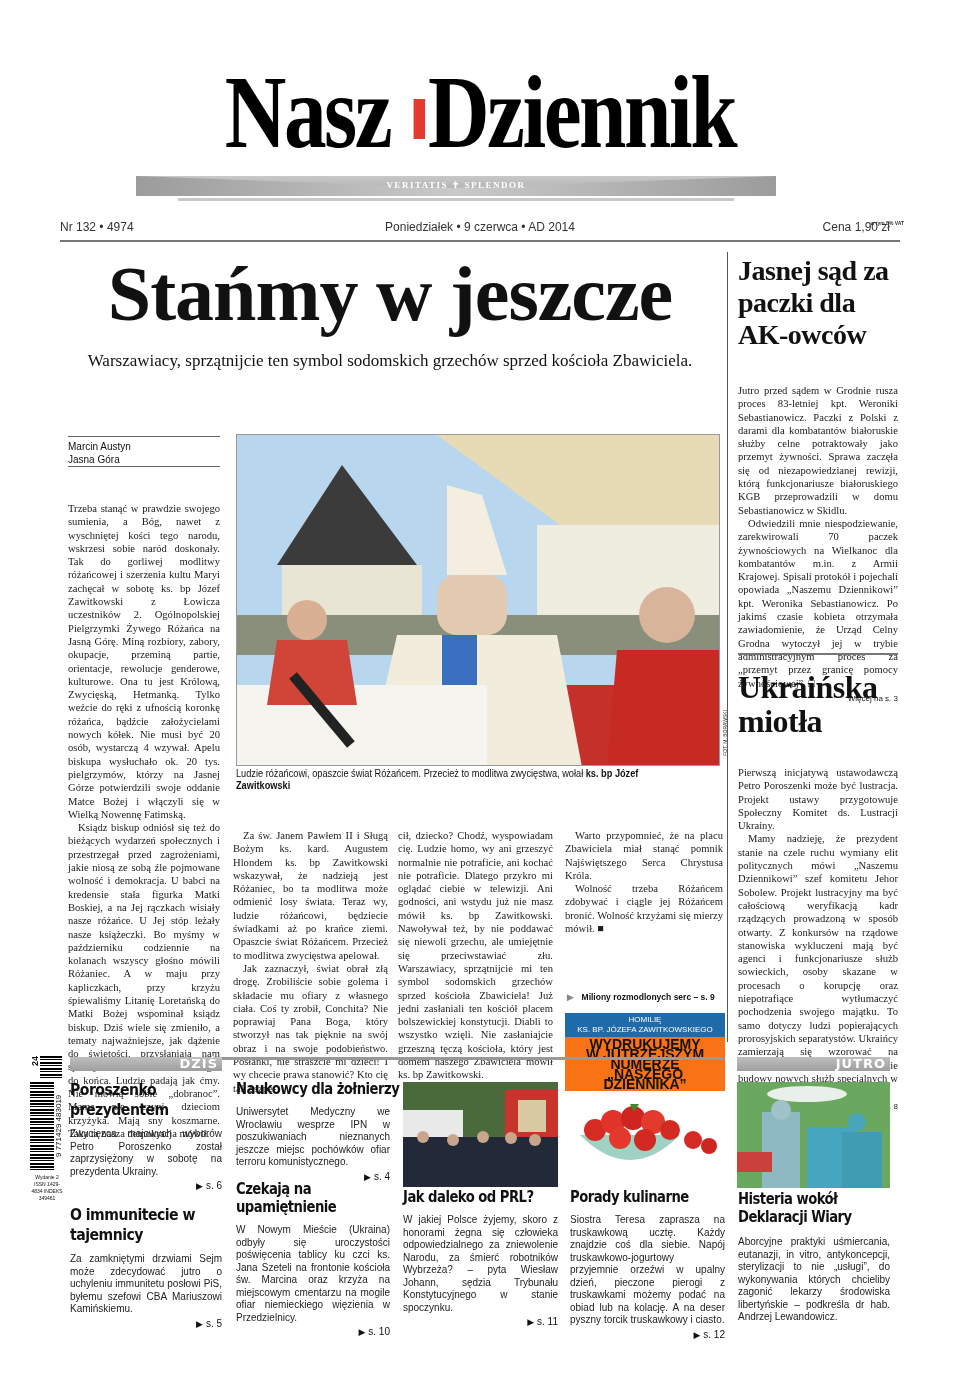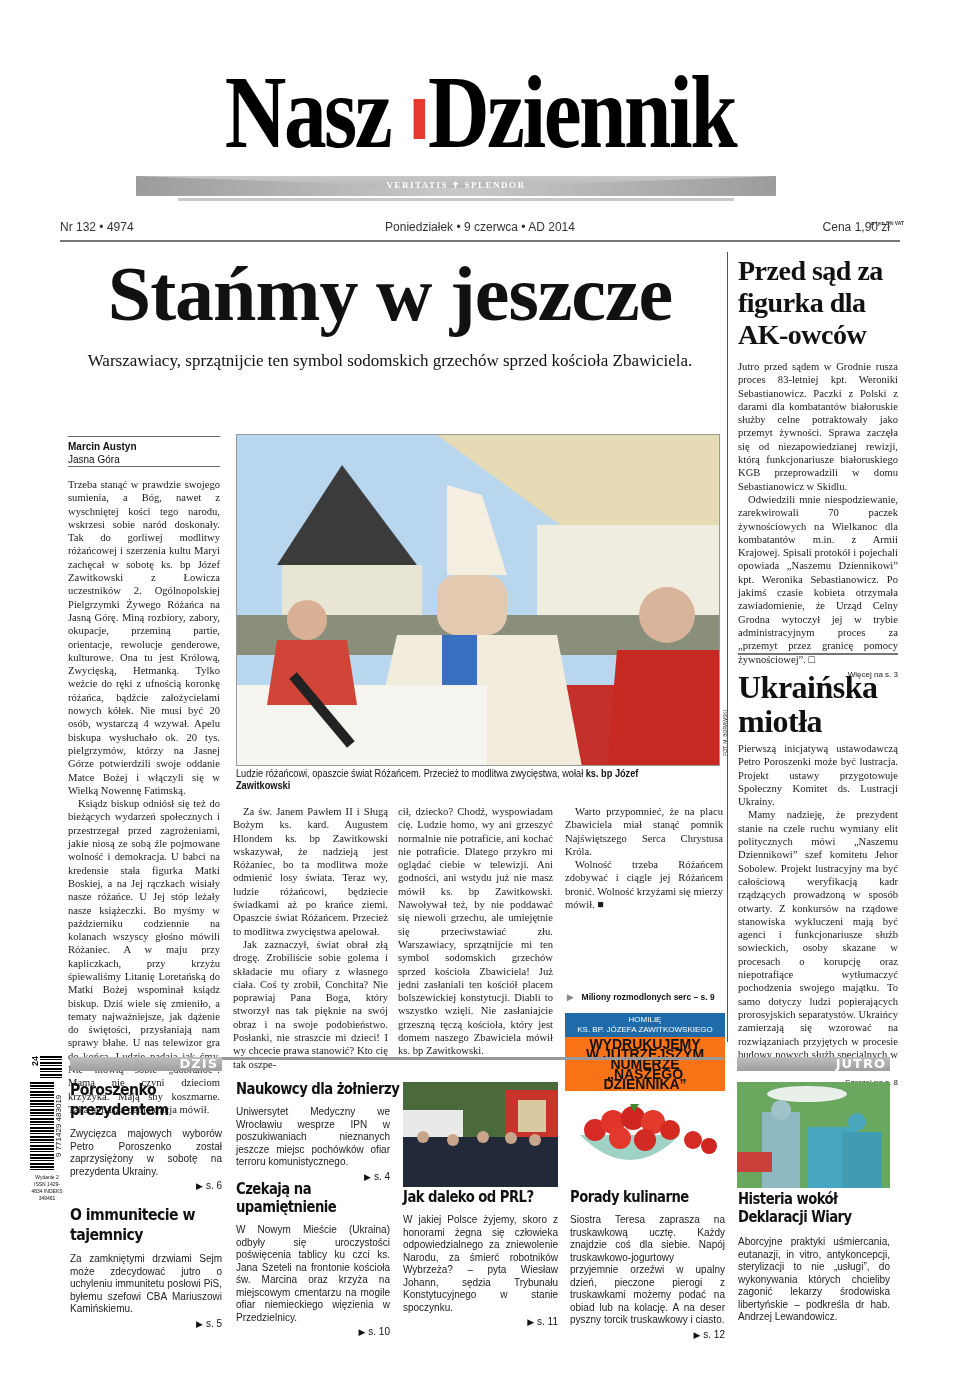--- a/index.html
+++ b/index.html
@@ -201,7 +201,7 @@
   </div>
 </div>
 
-<h2 class="abs side-headline side1-h">Przed sąd za figurka dla AK-owców</h2>
+<h2 class="abs side-headline side1-h">Jasnej sąd za paczki dla AK-owców</h2>
 <div class="abs col-text side1-text">
   <p class="noindent">Jutro przed sądem w Grodnie rusza proces 83-letniej kpt. Weroniki Sebastianowicz. Paczki z Polski z darami dla kombatantów białoruskie służby celne potraktowały jako przemyt żywności. Sprawa zaczęła się od niezapowiedzianej rewizji, którą funkcjonariusze białoruskiego KGB przeprowadzili w domu Sebastianowicz w Skidlu.</p>
   <p>Odwiedzili mnie niespodziewanie, zarekwirowali 70 paczek żywnościowych na Wielkanoc dla kombatantów m.in. z Armii Krajowej. Spisali protokół i pojechali  opowiada „Naszemu Dziennikowi” kpt. Weronika Sebastianowicz. Po jakimś czasie kobieta otrzymała zawiadomienie, że Urząd Celny Grodna wytoczył jej w trybie administracyjnym proces za „przemyt przez granicę pomocy żywnościowej”. □</p>

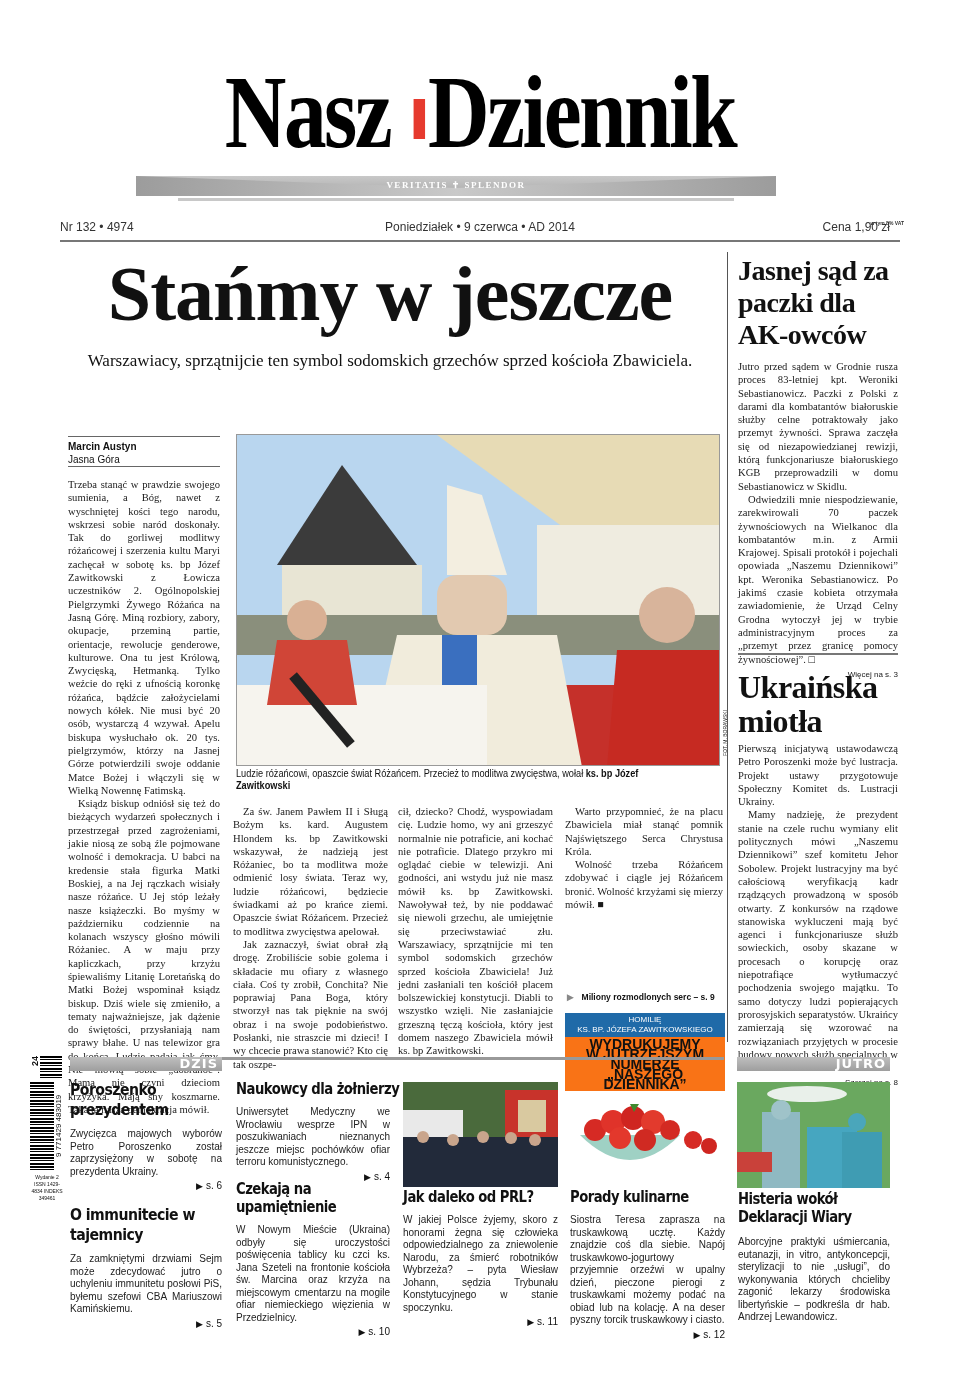--- a/index.html
+++ b/index.html
@@ -42,7 +42,7 @@
   .byline .author { font-weight: bold; }
   .byline-bottom { left: 68px; top: 466px; width: 152px; height: 1px; background: #666; }
 
-  .col-text { font-size: 10.6px; line-height: 13.3px; text-align: justify; hyphens: auto; color: #1a1a1a; }
+  .col-text { font-size: 10.6px; line-height: 13.3px; text-align: justify; hyphens: auto; color: #1a1a1a; margin-top: 24px; }
   .col-text p { text-indent: 10px; }
   .col-text p.noindent { text-indent: 0; }
 

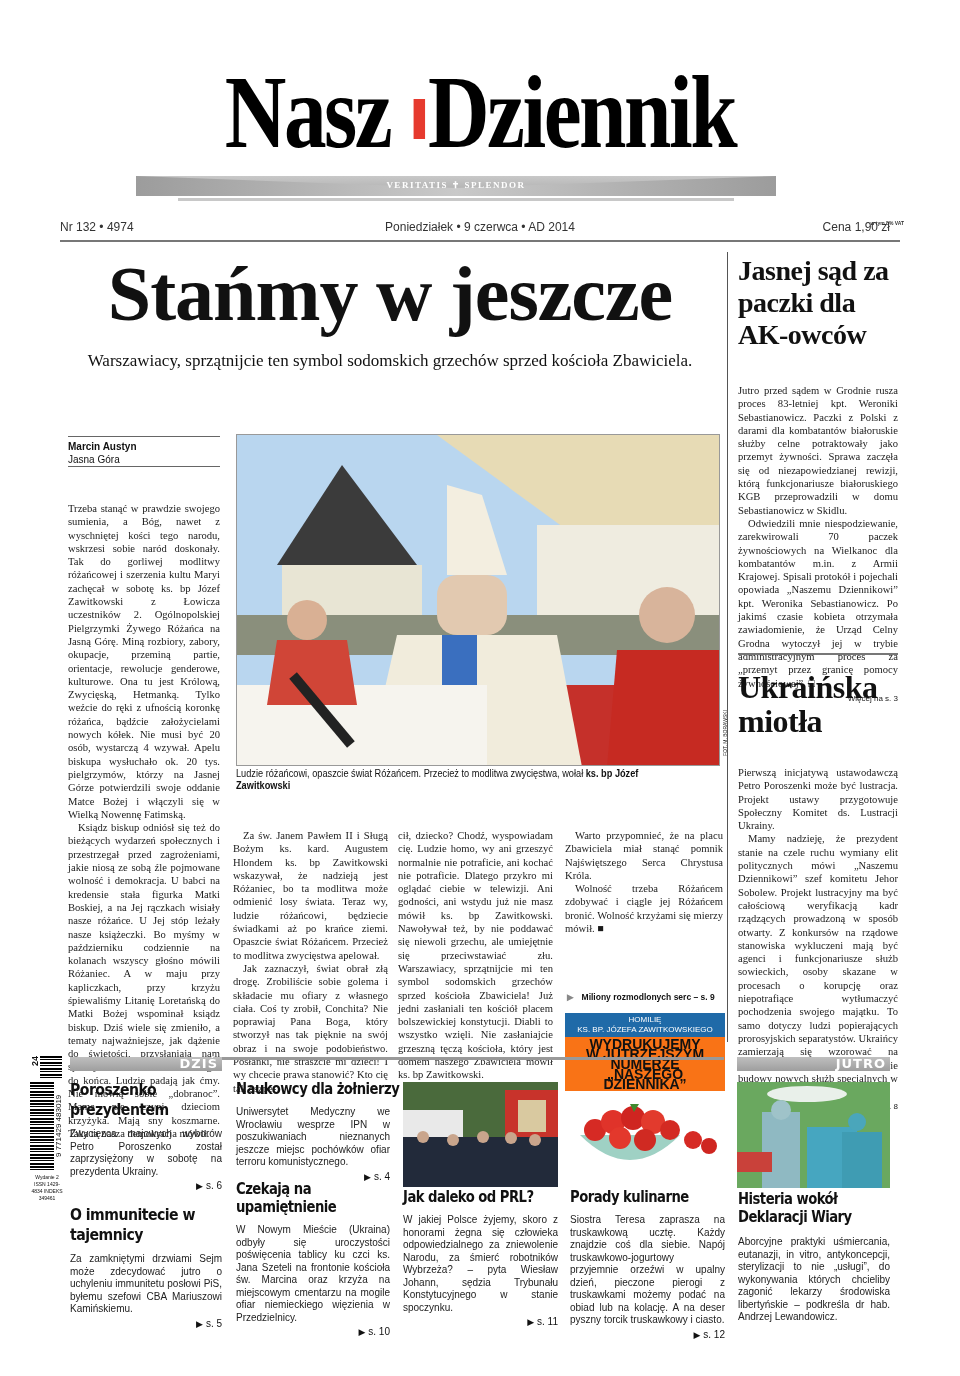--- a/index.html
+++ b/index.html
@@ -39,7 +39,7 @@
   
   .byline-top { left: 68px; top: 436px; width: 152px; height: 1px; background: #666; }
   .byline { left: 68px; top: 440px; width: 152px; font-family: "Liberation Sans", sans-serif; font-size: 10px; line-height: 13px; }
-  .byline .author { font-weight: bold; }
+  .byline .author { font-weight: normal; }
   .byline-bottom { left: 68px; top: 466px; width: 152px; height: 1px; background: #666; }
 
   .col-text { font-size: 10.6px; line-height: 13.3px; text-align: justify; hyphens: auto; color: #1a1a1a; margin-top: 24px; }

